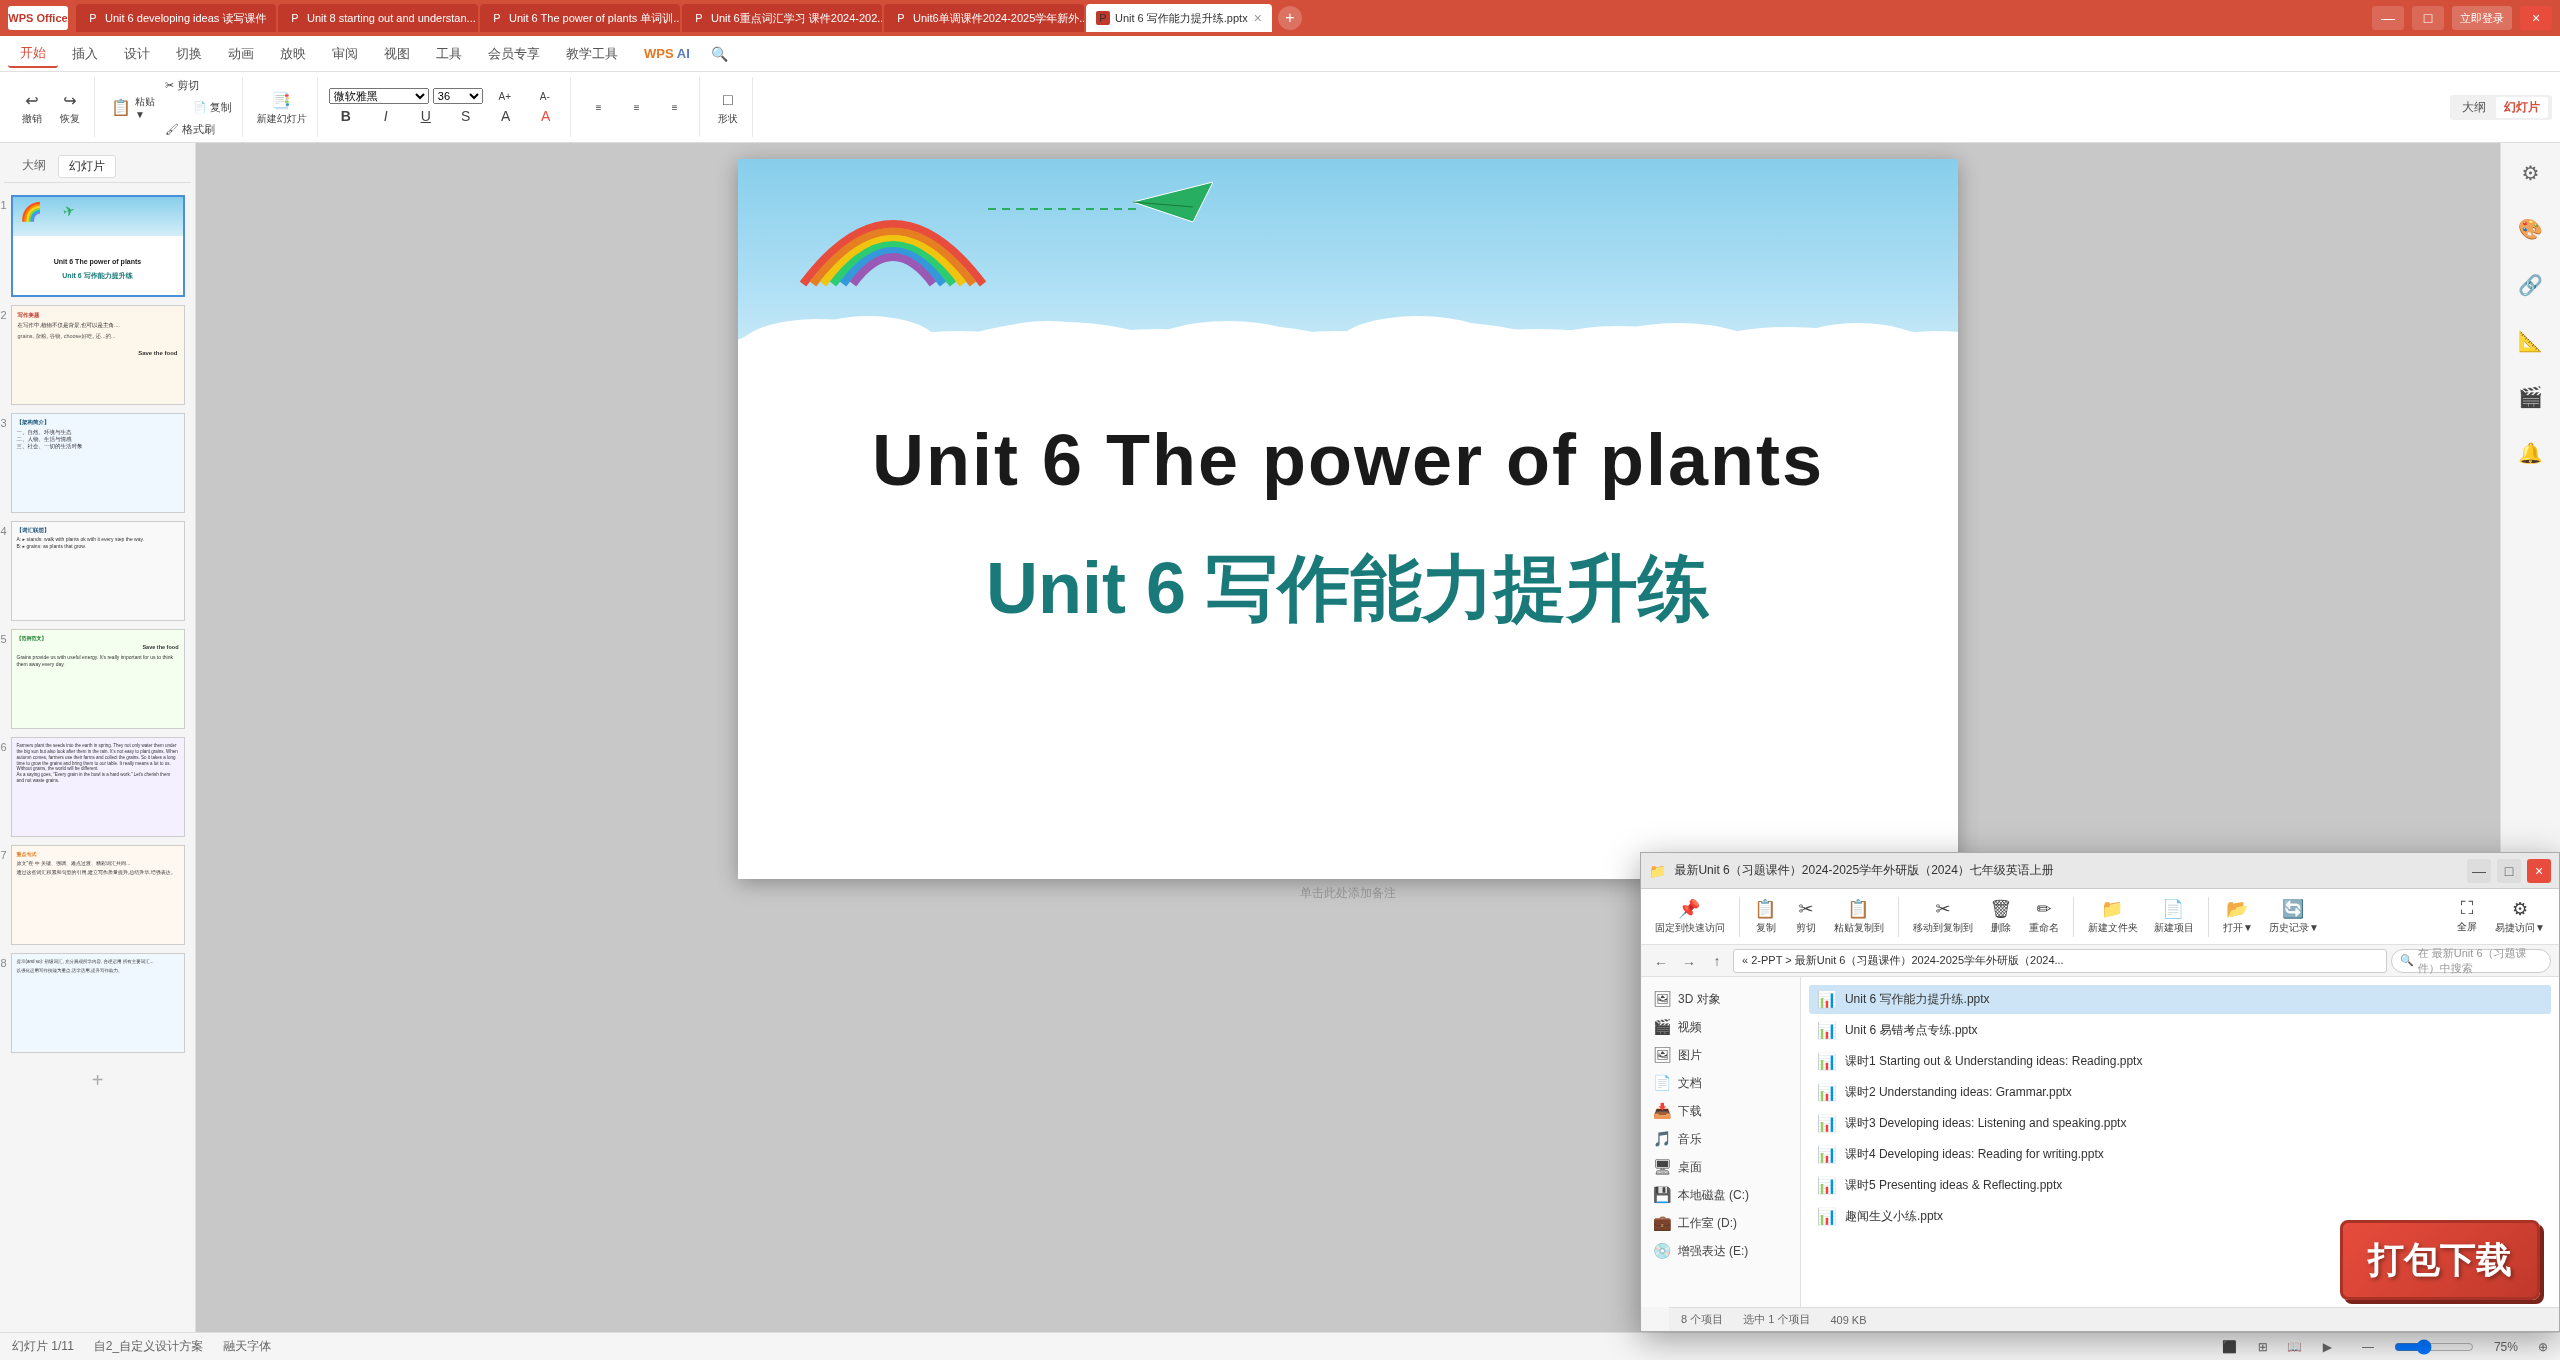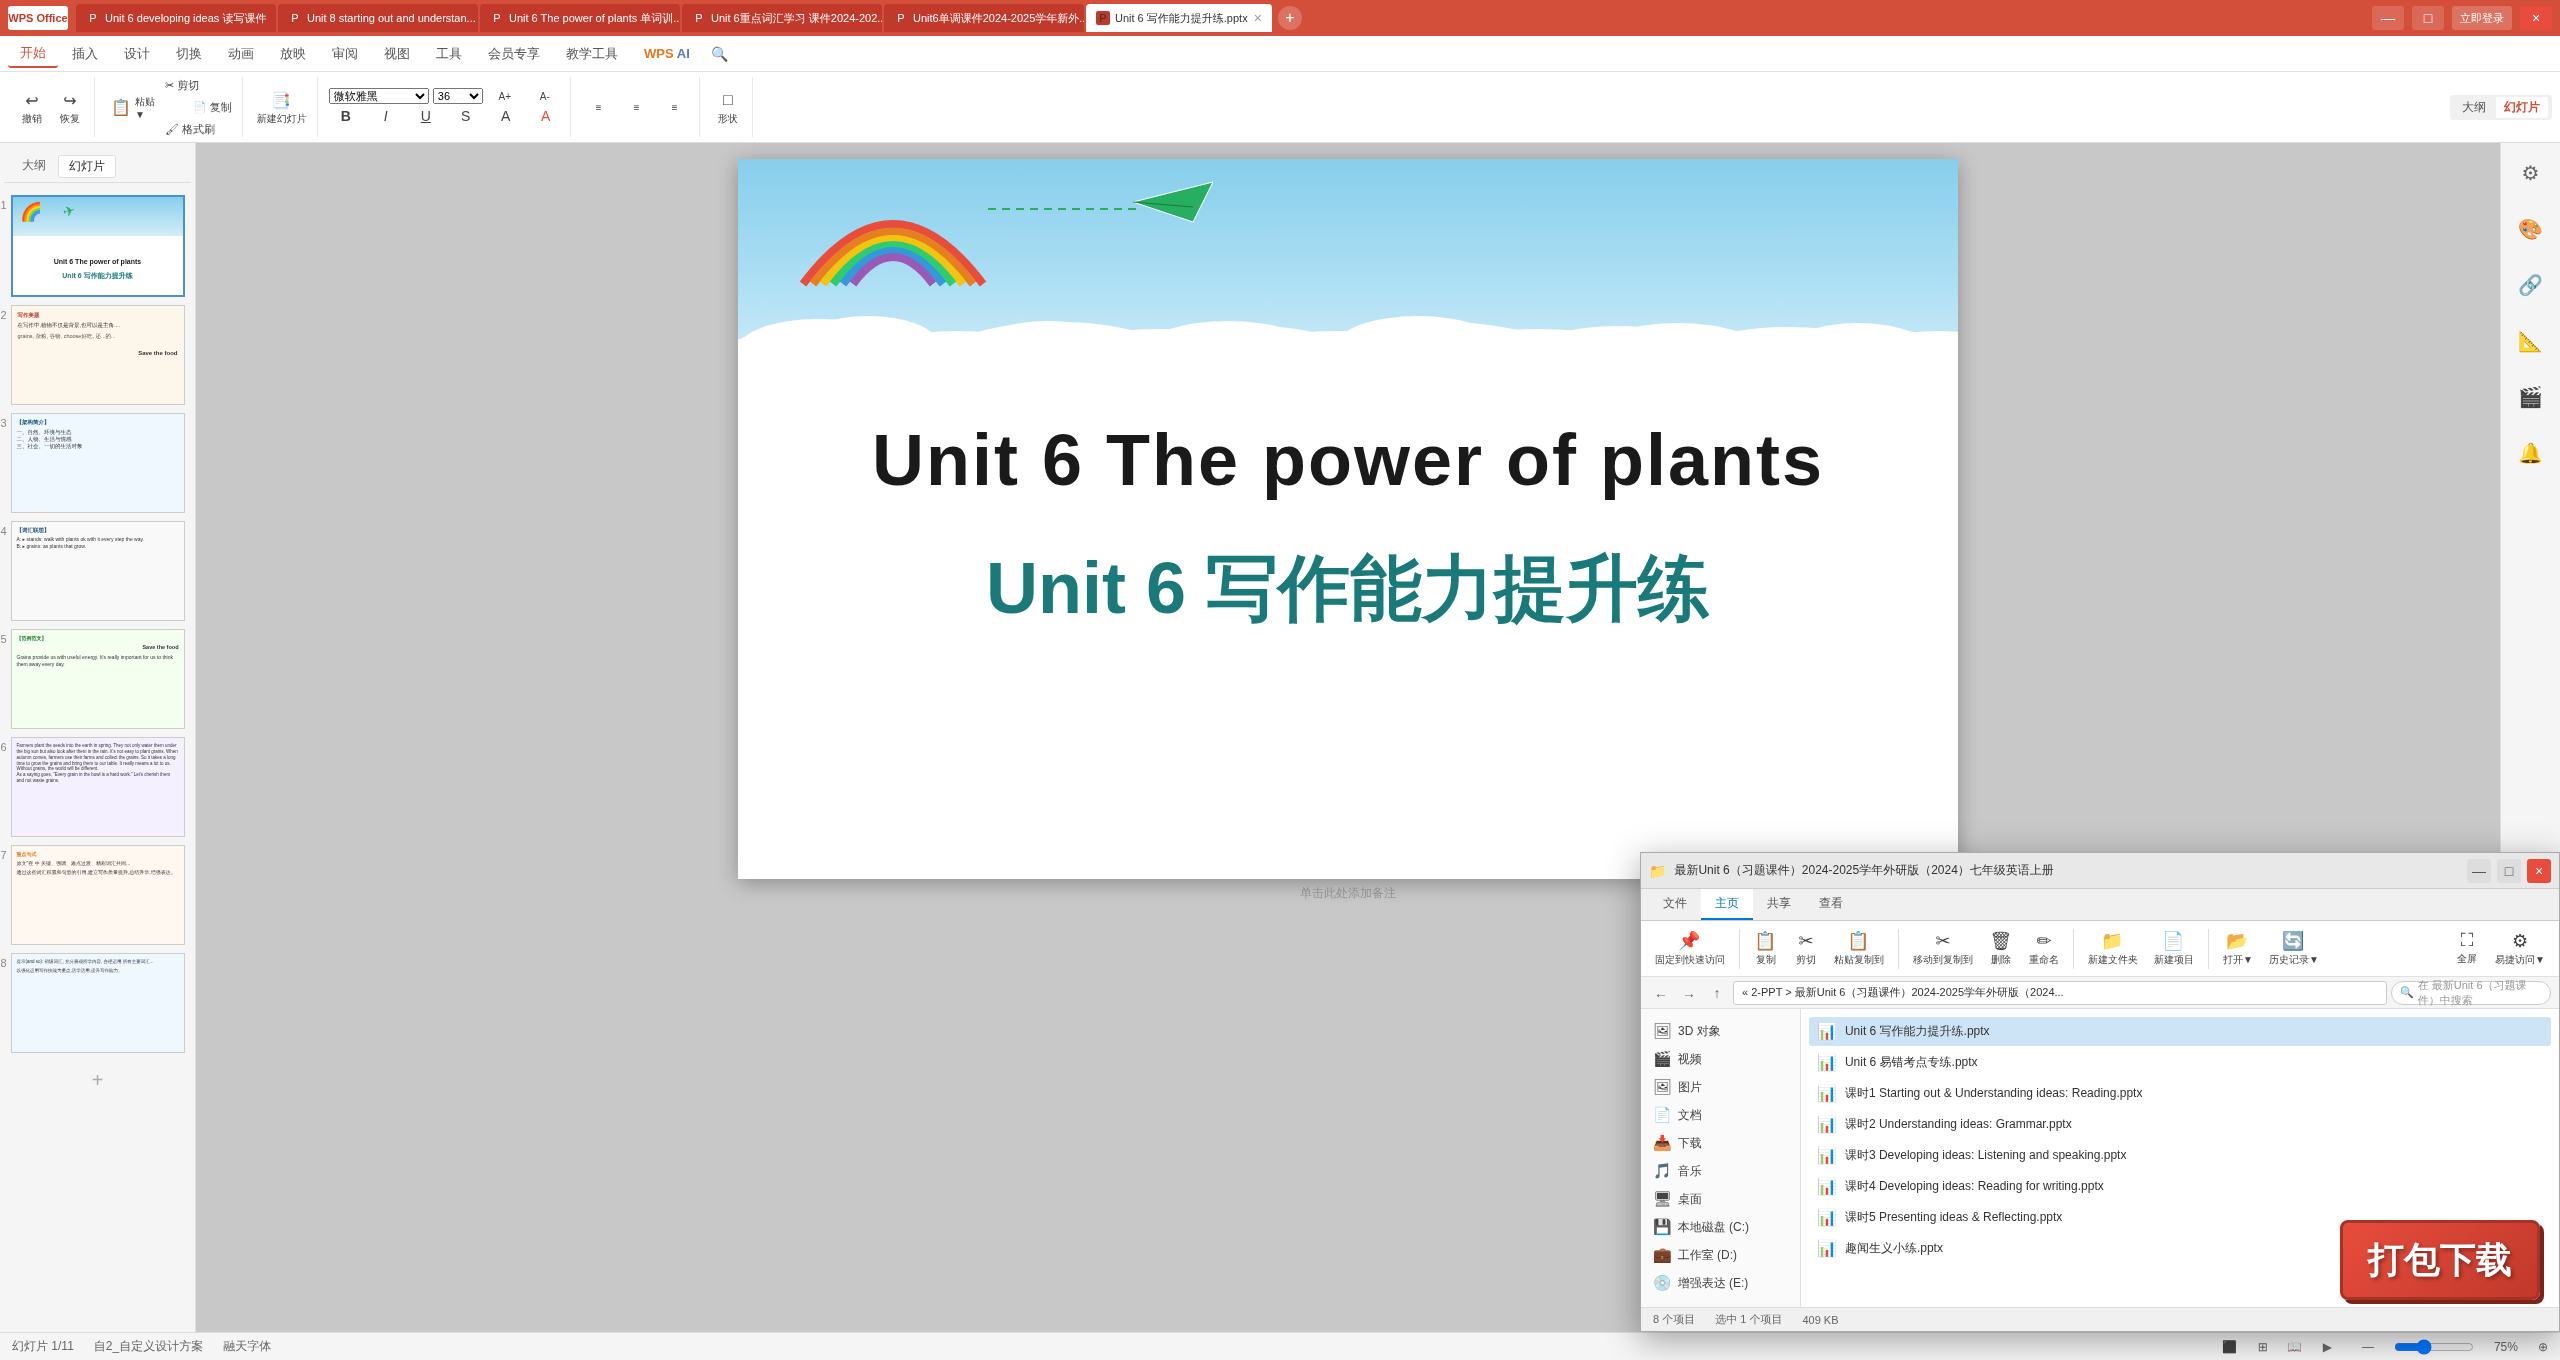--- a/index.html
+++ b/index.html
@@ -998,12 +998,6 @@
     </div>
   </div>
 
-  <div class="fm-ribbon-tabs">
-    <div class="fm-ribbon-tab">文件</div>
-    <div class="fm-ribbon-tab active">主页</div>
-    <div class="fm-ribbon-tab">共享</div>
-    <div class="fm-ribbon-tab">查看</div>
-  </div>
 
   <div class="fm-toolbar">
     <div class="fm-btn">

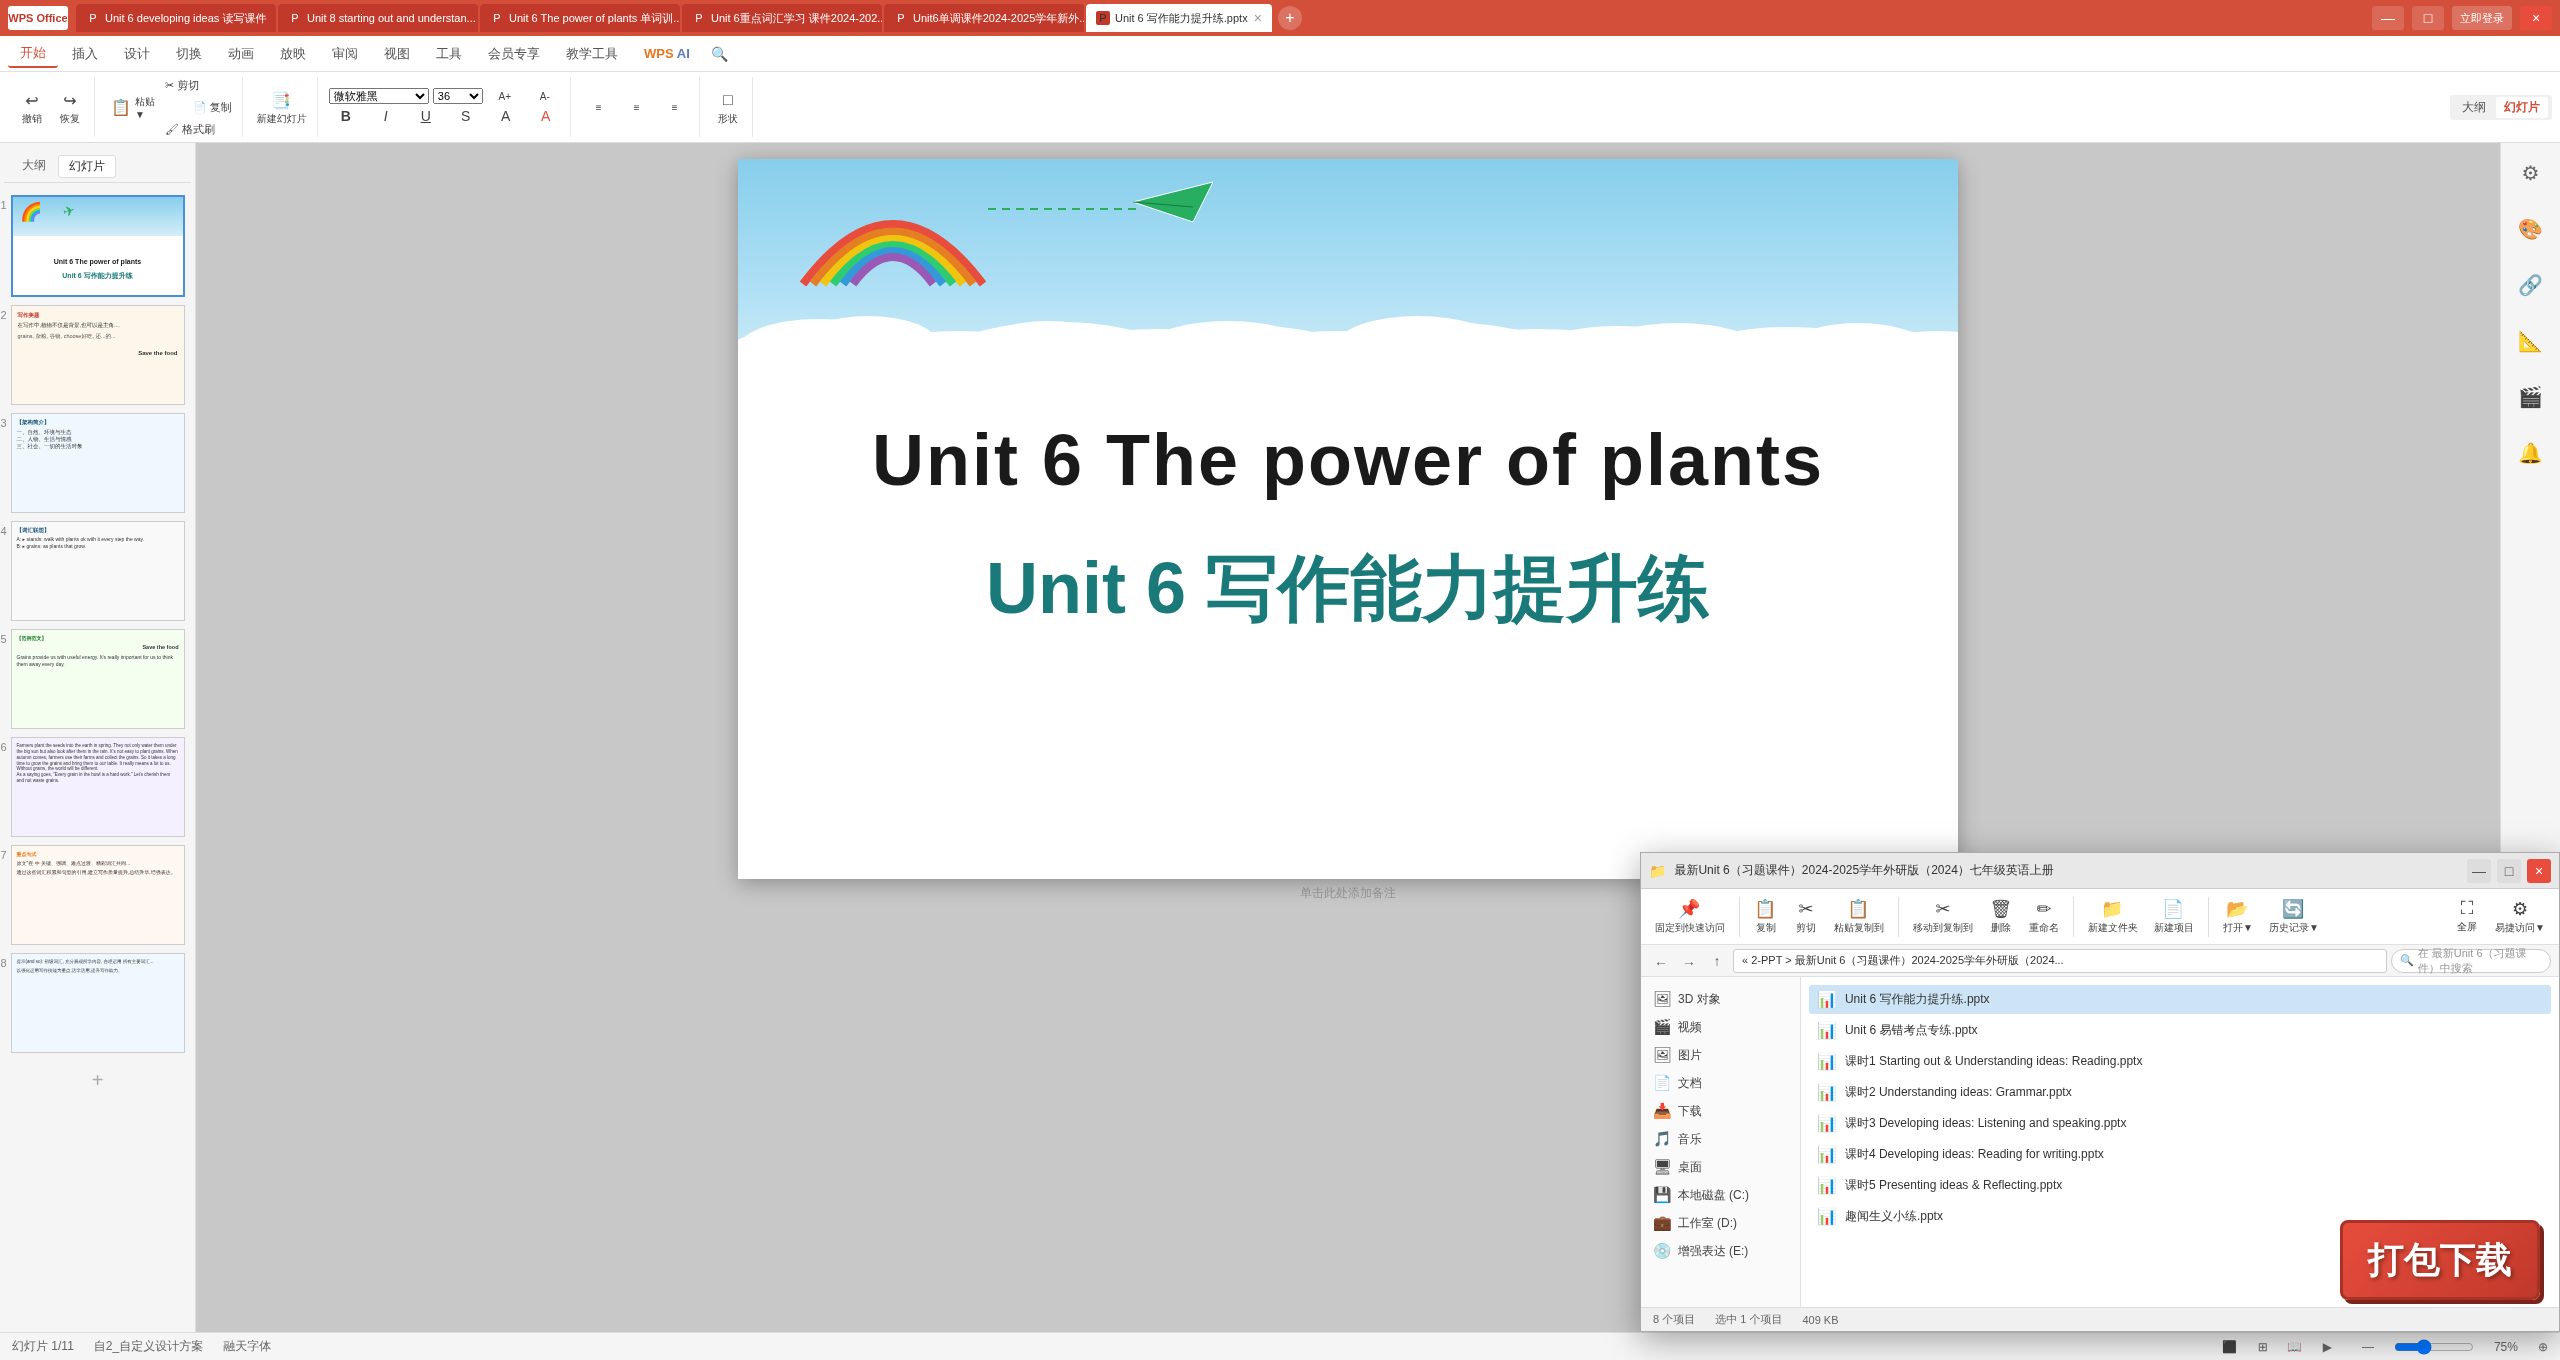--- a/index.html
+++ b/index.html
@@ -501,6 +501,7 @@
       font-size: 11px;
       color: #666;
       gap: 20px;
+      margin-left: 28px;
     }
 
     

